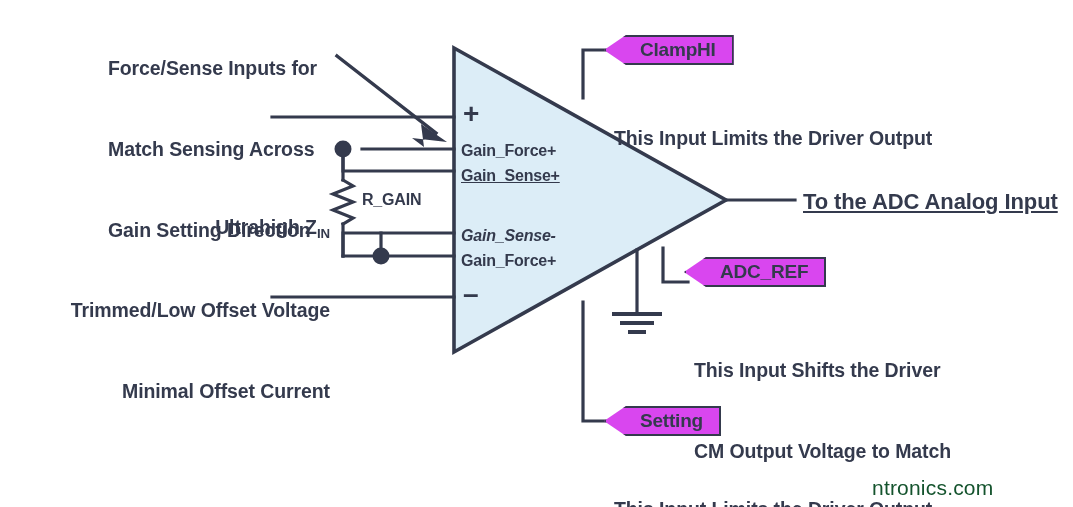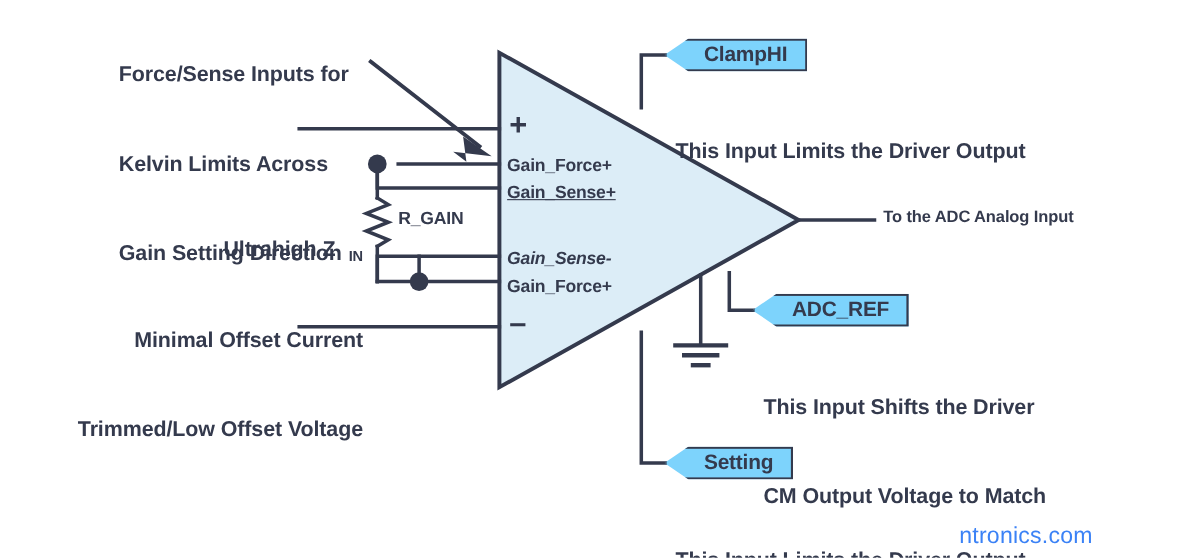--- a/index.html
+++ b/index.html
@@ -25,7 +25,7 @@
     display:flex; align-items:center;
     padding:0 16px 0 34px;
     color:#343a4d; font-size:19px; font-weight:bold; letter-spacing:-0.2px;
-    background:#7dd3fc;
+    background:#d946ef;
     border:2.5px solid #343a4d;
     clip-path: polygon(22px 0, 100% 0, 100% 100%, 22px 100%, 0 50%);
   }

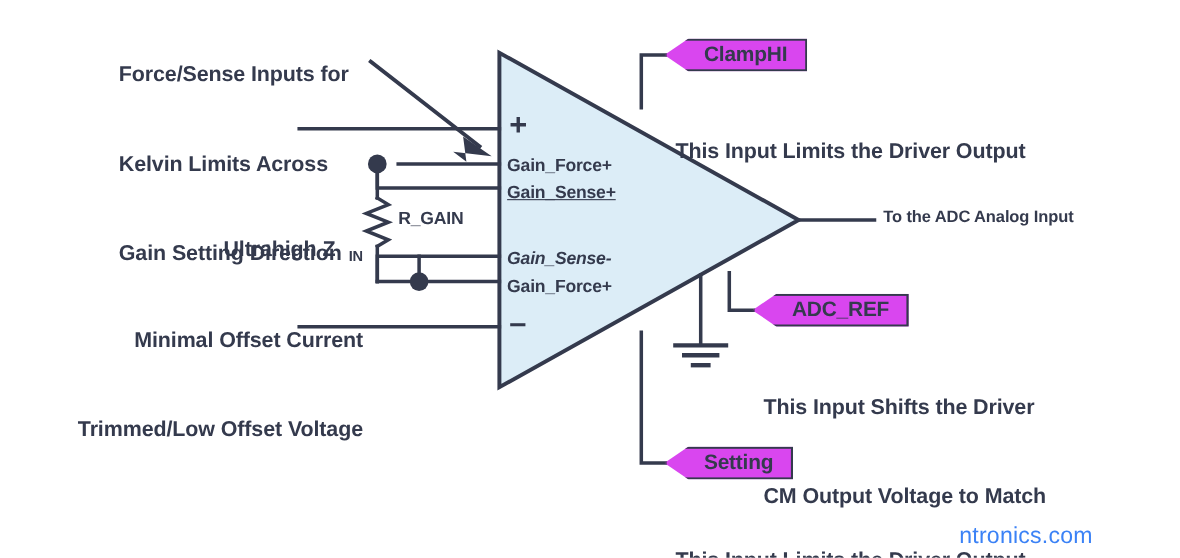--- a/index.html
+++ b/index.html
@@ -88,7 +88,7 @@
 
   <div class="txt lbl-note" style="left:108px; top:1px;">
     <div>Force/Sense Inputs for</div>
-    <div>Kelvin Limits Across</div>
+    <div>Match Sensing Across</div>
     <div>Gain Setting Direction</div>
   </div>
 

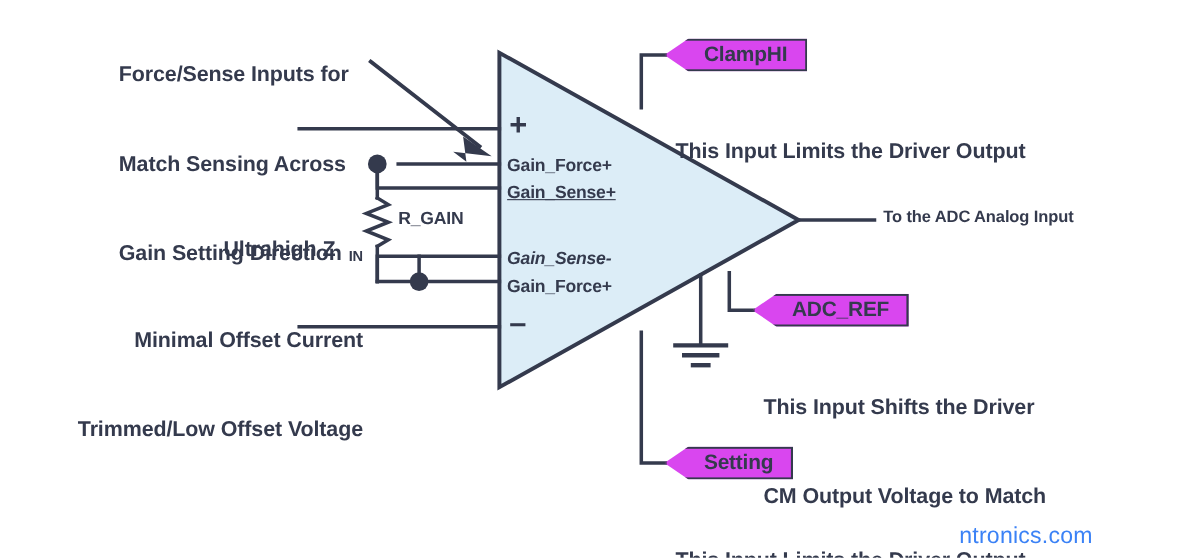--- a/index.html
+++ b/index.html
@@ -17,7 +17,7 @@
   .lbl-pin  { font-size:16px; line-height:25px; letter-spacing:-0.2px; }
   .lbl-sign { font-size:28px; font-weight:bold; }
   .lbl-rgain{ font-size:16px; letter-spacing:-0.2px; }
-  .lbl-out  { font-size:15px; letter-spacing:-0.1px; }
+  .lbl-out  { font-size:22px; letter-spacing:-0.1px;text-decoration:underline; }
   .right-al { text-align:right; }
 
   .badge {

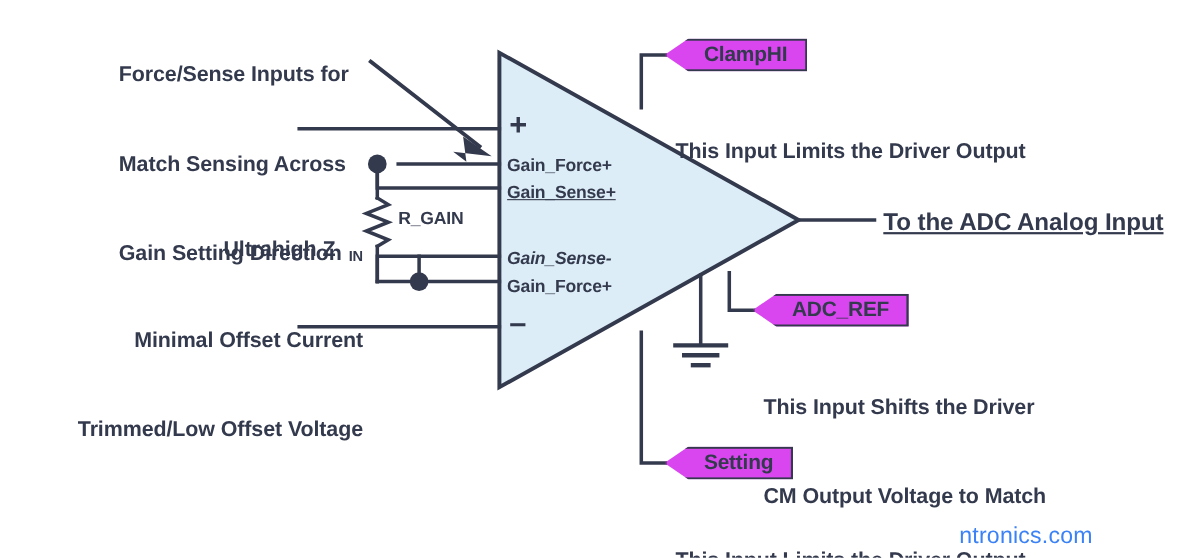--- a/index.html
+++ b/index.html
@@ -29,7 +29,7 @@
     border:2.5px solid #343a4d;
     clip-path: polygon(22px 0, 100% 0, 100% 100%, 22px 100%, 0 50%);
   }
-  sub { font-size:0.68em; vertical-align:baseline; position:relative; top:0.28em;margin-left:12px; }
+  sub { font-size:0.68em; vertical-align:baseline; position:relative; top:0.28em; }
 
   #watermark {
     position:absolute; left:872px; top:476px;

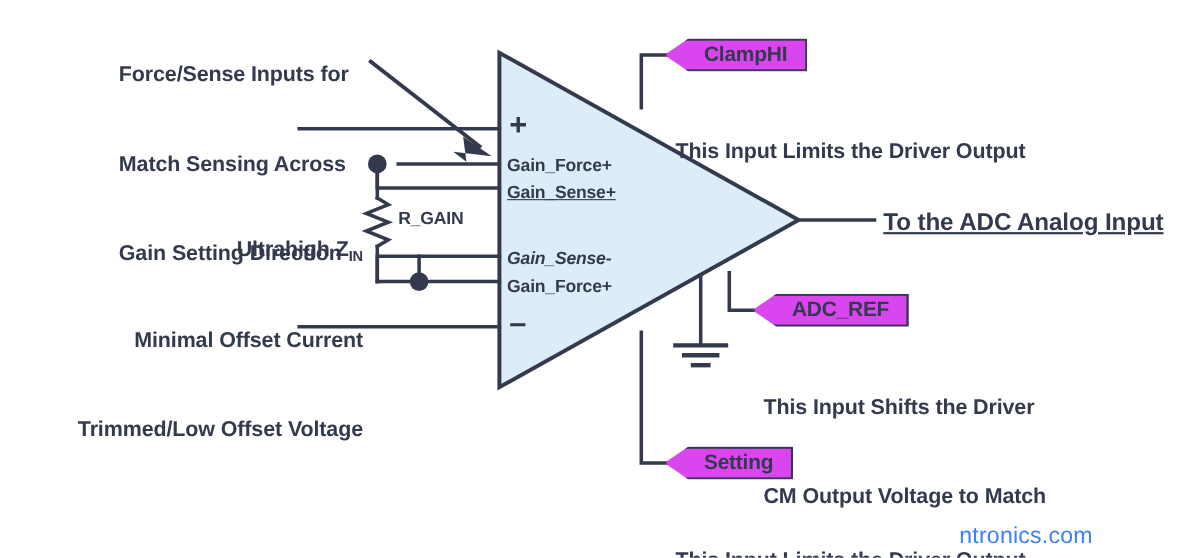--- a/index.html
+++ b/index.html
@@ -115,7 +115,7 @@
     <div>This Input Limits the Driver Output</div>
   </div>
 
-  <div class="badge" style="left:684px; top:267px;">ADC_REF</div>
+  <div class="badge" style="left:684px; top:257px;">ADC_REF</div>
   <div class="txt lbl-note" style="left:694px; top:303px;">
     <div>This Input Shifts the Driver</div>
     <div>CM Output Voltage to Match</div>

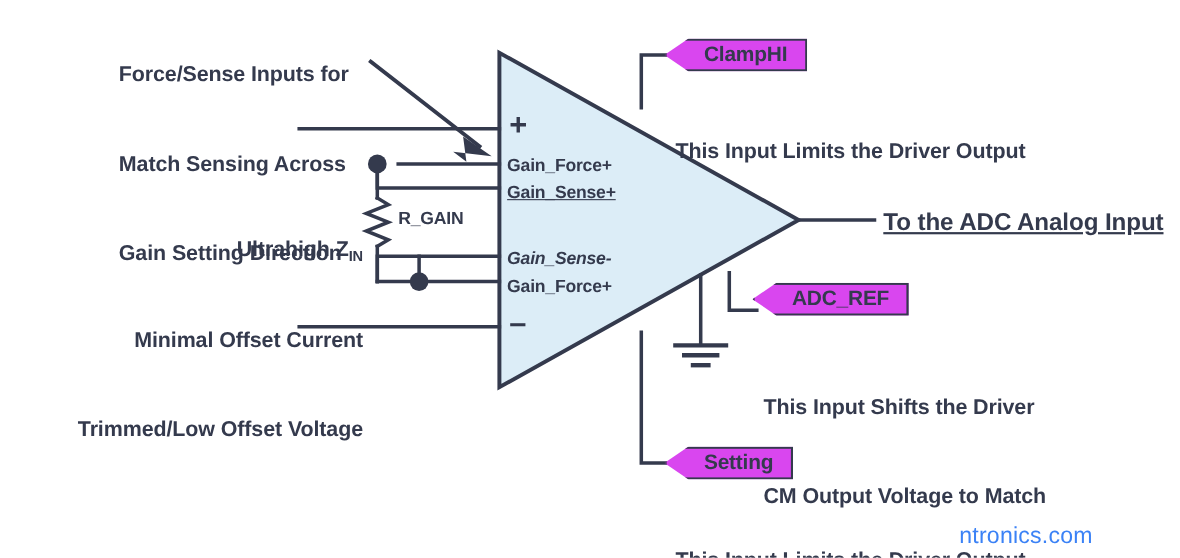--- a/index.html
+++ b/index.html
@@ -94,8 +94,8 @@
 
   <div class="txt lbl-note right-al" style="left:20px; top:160px; width:310px;">
     <div><span>Ultrahigh Z</span><sub>IN</sub></div>
+    <div>Trimmed/Low Offset Voltage</div>
     <div>Minimal Offset Current</div>
-    <div>Trimmed/Low Offset Voltage</div>
   </div>
 
   <div class="txt lbl-rgain" style="left:362px; top:191px;">R_GAIN</div>

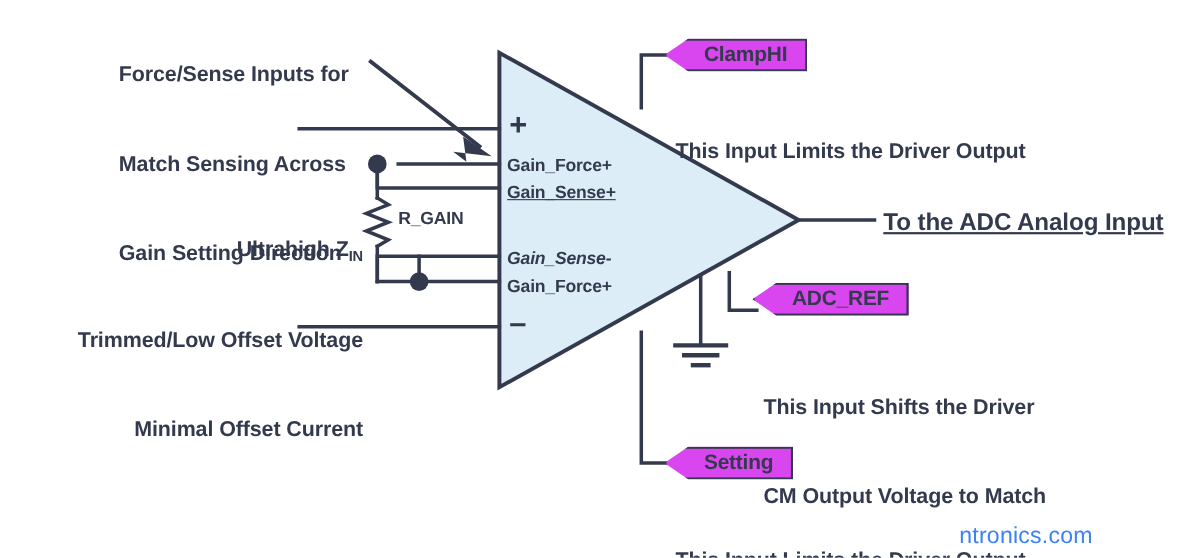--- a/index.html
+++ b/index.html
@@ -33,7 +33,7 @@
 
   #watermark {
     position:absolute; left:872px; top:476px;
-    font-size:21px; color:#3b82f6; font-weight:normal;
+    font-size:21px; color:#14532d; font-weight:normal;
     letter-spacing:0.2px; white-space:pre;
   }
 </style>

